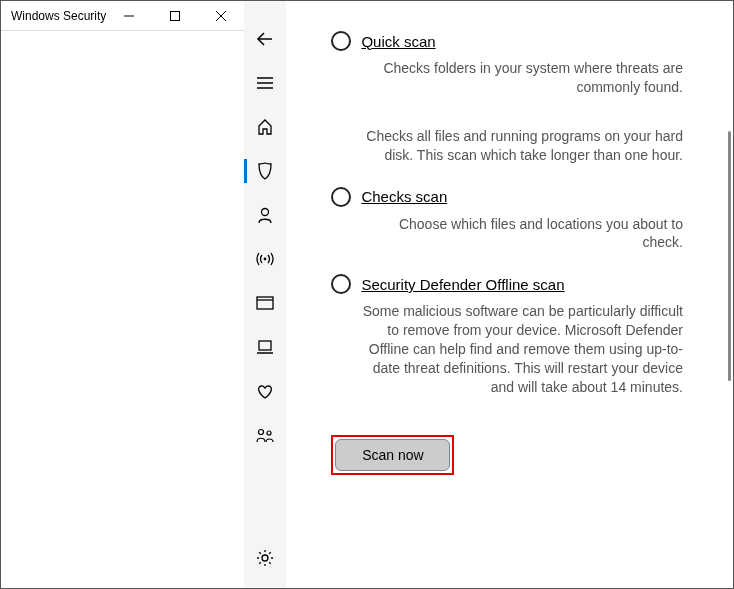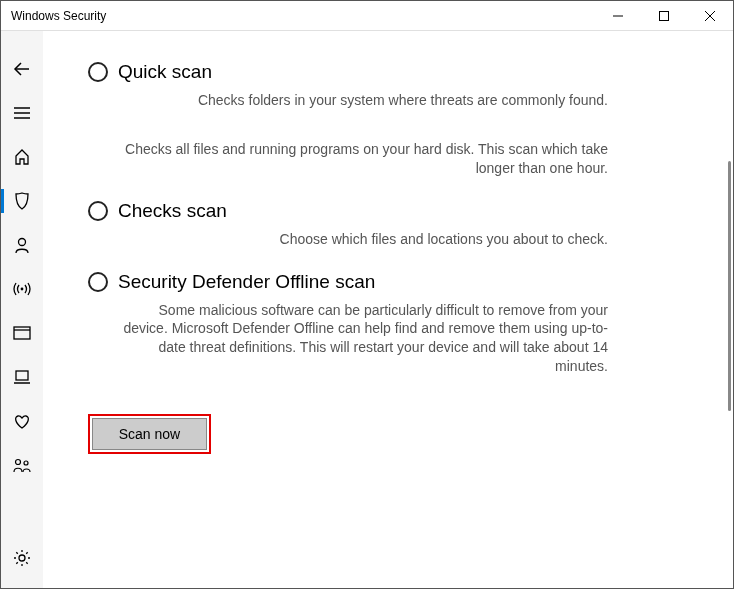--- a/index.html
+++ b/index.html
@@ -4,7 +4,7 @@
 <style>
   * { box-sizing: border-box; }
   html, body { margin:0; padding:0; font-family:"Segoe UI", Arial, sans-serif; font-size:14px; color:#000; background:#fff; }
-  .window { width:734px; height:589px; border:1px solid #555; position:relative; display:flex; flex-direction:column; background:#fff; }
+  .window { width:734px; height:589px; border:1px solid #555; position:relative; display:flex; flex-direction:row; background:#fff; }
   .titlebar { height:30px; display:flex; align-items:center; border-bottom:1px solid #e0e0e0; background:#fff; }
   .titlebar .title { padding-left:10px; font-size:12px; flex:0 0 auto; }
   .titlebar .spacer { flex:1; }

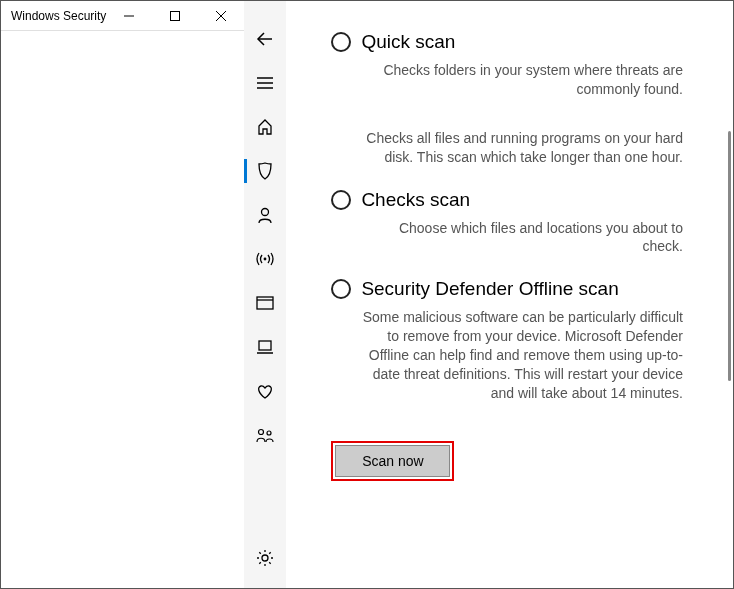--- a/index.html
+++ b/index.html
@@ -22,7 +22,7 @@
   .radio-circle { width:20px; height:20px; border:2px solid #222; border-radius:50%; display:flex; align-items:center; justify-content:center; flex:0 0 auto; }
   .radio-circle.checked { border-color:#0067c0; }
   .radio-circle .dot { width:10px; height:10px; border-radius:50%; background:#0067c0; }
-  .radio-label { font-size:19px; }
+  .radio-label { font-size:15px;text-decoration:underline; }
   .radio-desc { margin:8px 0 0 30px; font-size:14px; color:#555; max-width:490px; line-height:1.35;text-align:right; }
   .scan-btn { margin-top:38px; width:115px; height:32px; background:#ccc; border:1px solid #888; font-size:14px; display:flex; align-items:center; justify-content:center; cursor:pointer; }
   .highlight { border:2px solid #e30000; padding:2px; display:inline-block; }

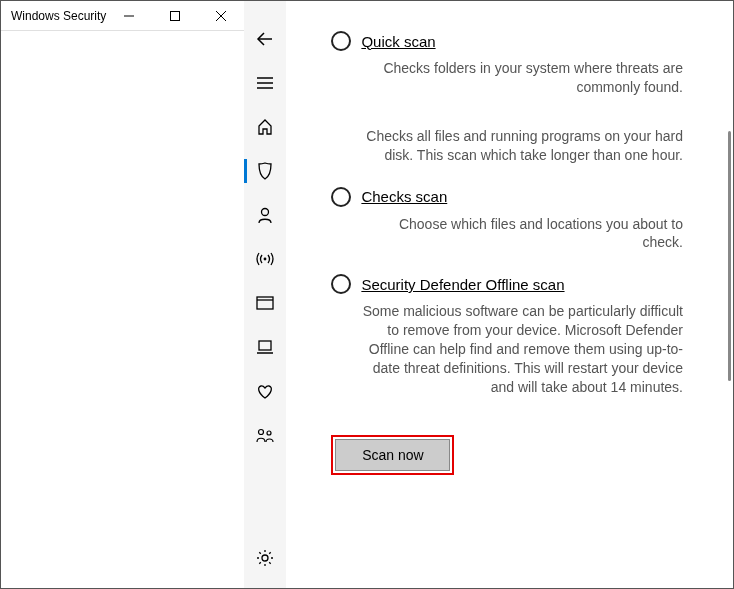--- a/index.html
+++ b/index.html
@@ -172,7 +172,7 @@
       </div>
 
       <div class="highlight" style="margin-top:38px;">
-        <div class="scan-btn" style="margin-top:0;">Scan now</div>
+        <div class="scan-btn" style="margin-top:0;border-radius:6px;">Scan now</div>
       </div>
 
     </div>

